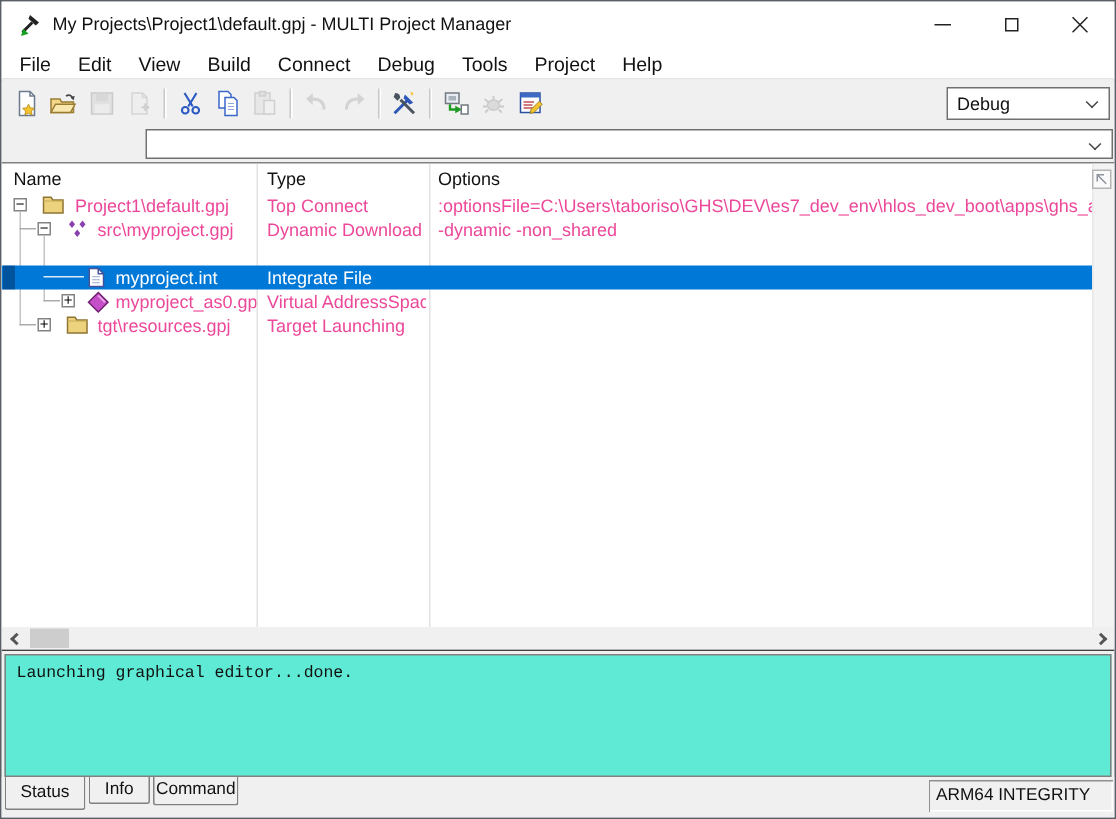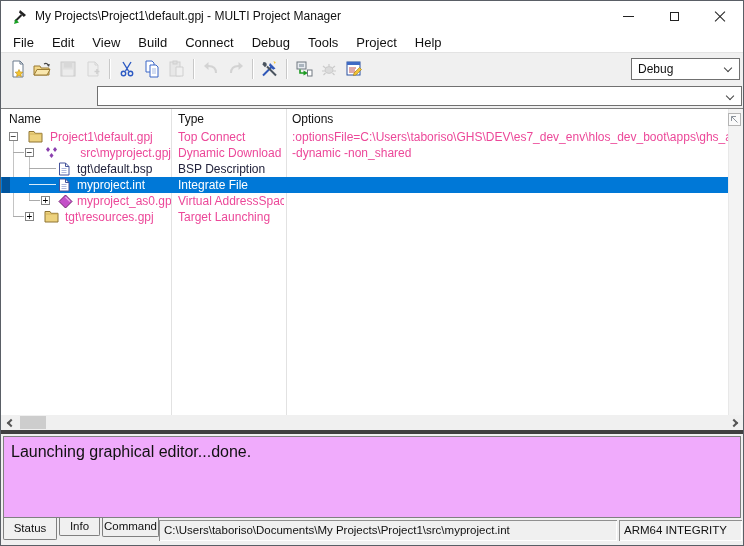--- a/index.html
+++ b/index.html
@@ -32,7 +32,7 @@
   .find-field{position:absolute;left:96px;top:2px;width:645px;height:20px;background:#fff;border:1px solid #707070;}
   .find-field input{position:absolute;left:2px;top:1px;width:620px;height:16px;border:none;outline:none;font-size:12px;font-family:"Liberation Sans",sans-serif;background:transparent;}
   
-  .treepanel{position:absolute;left:0;top:107px;width:742px;height:326px;background:#fff;border-top:1px solid #808080;border-bottom:4px solid #404040;overflow:hidden;}
+  .treepanel{position:absolute;left:0;top:107px;width:742px;height:326px;background:#fff;border-top:1px solid #808080;border-bottom:1px solid #404040;overflow:hidden;}
   .col-guide{position:absolute;top:0;bottom:15px;width:1px;background:#e2e2e2;z-index:0;}
   .tree-guide{position:absolute;width:1px;background:#c4c4c4;z-index:0;}
   .hdr-cell{position:absolute;top:3px;font-size:12px;color:#111;z-index:3;}

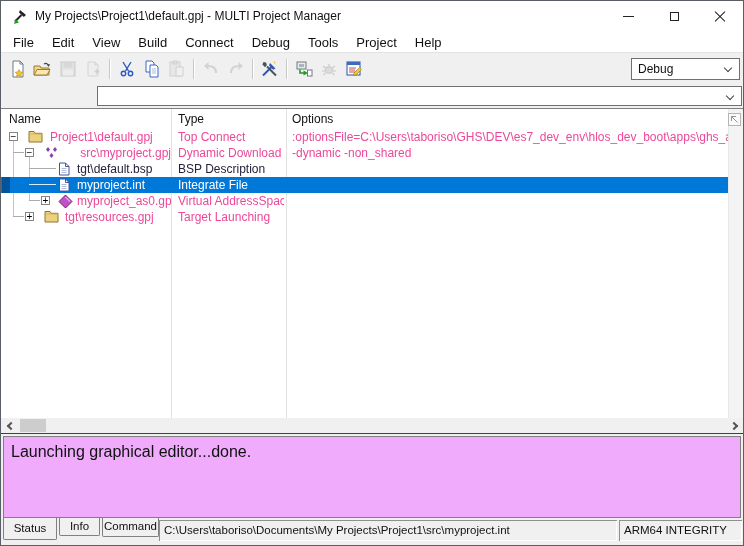--- a/index.html
+++ b/index.html
@@ -250,7 +250,7 @@
             <path d="M11 1l2 2.5L11 6 9 3.5z" fill="#8a3fae"></path>
             <path d="M7.5 7l2 2.5-2 2.5-2-2.5z" fill="#8a3fae"></path>
           </svg></span>
-        <span class="cell c-red" style="left: 64px; width: 106px; overflow: hidden; text-align: right;">src\myproject.gpj</span>
+        <span class="cell c-red" style="left: 64px; width: 106px; overflow: hidden;">src\myproject.gpj</span>
         <span class="cell c-red" style="left: 177px; width: 106px; overflow: hidden;">Dynamic Download</span>
         <span class="cell c-red" style="left: 291px; width: 436px; overflow: hidden;">-dynamic -non_shared</span>
       </div>

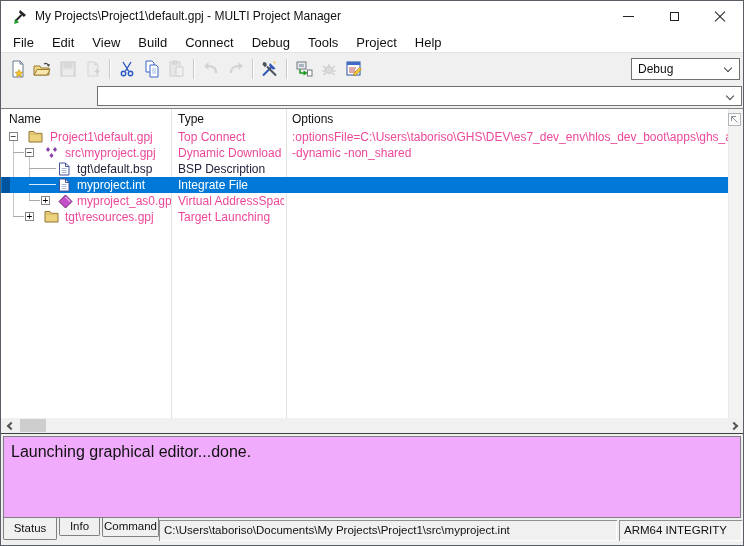--- a/index.html
+++ b/index.html
@@ -254,16 +254,6 @@
         <span class="cell c-red" style="left: 177px; width: 106px; overflow: hidden;">Dynamic Download</span>
         <span class="cell c-red" style="left: 291px; width: 436px; overflow: hidden;">-dynamic -non_shared</span>
       </div>
-      <div class="tree-row" style="top: 52px;">
-        <div class="dash" style="left: 28px; width: 27px;"></div>
-        <span class="treeicon" style="left: 57px;"><svg width="12" height="14" viewBox="0 0 12 14">
-            <path d="M1.5 1h6L11 4.5V13H1.5z" fill="#fff" stroke="#44539b"></path>
-            <path d="M7.5 1v3.5H11" fill="none" stroke="#44539b"></path>
-            <path d="M3.5 6.5h5M3.5 8.5h5M3.5 10.5h5" stroke="#9aa6d4" stroke-width=".8"></path>
-          </svg></span>
-        <span class="cell c-dark" style="left: 76px; width: 94px; overflow: hidden;">tgt\default.bsp</span>
-        <span class="cell c-dark" style="left: 177px; width: 106px; overflow: hidden;">BSP Description</span>
-      </div>
       <div class="tree-row selected" style="top: 68px;">
         <div class="sel-band"></div>
         <div class="dash" style="left: 28px; width: 27px;"></div>

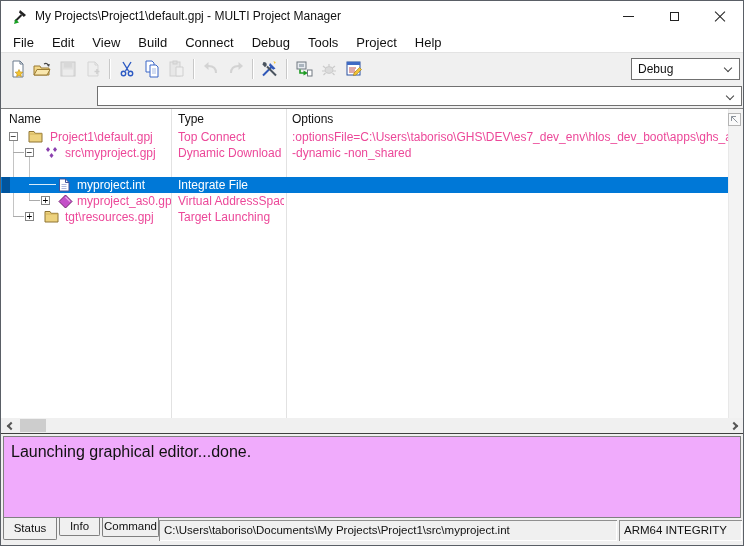--- a/index.html
+++ b/index.html
@@ -53,7 +53,7 @@
   .arr-r{width:6px;height:6px;border-right:2px solid #555;border-top:2px solid #555;transform:rotate(45deg);margin-right:3px;}
   .thumb{position:absolute;left:19px;top:1px;width:26px;height:13px;background:#cdcdcd;}
   
-  .console{position:absolute;left:2px;top:435px;width:738px;height:82px;background:#f0abfc;border:1px solid #808080;font-family:Liberation Sans, sans-serif;font-size:16px;color:#111;padding:6px 7px;}
+  .console{position:absolute;left:2px;top:435px;width:738px;height:82px;background:#5eead4;border:1px solid #808080;font-family:Liberation Mono, monospace;font-size:11px;color:#111;padding:6px 7px;}
   
   .footer{position:absolute;left:0;top:517px;right:0;height:27px;background:#f0f0f0;}
   .btab{position:absolute;top:0;background:#f0f0f0;border:1px solid #808080;border-top:none;border-radius:0 0 2px 2px;font-size:11.5px;color:#111;text-align:center;}

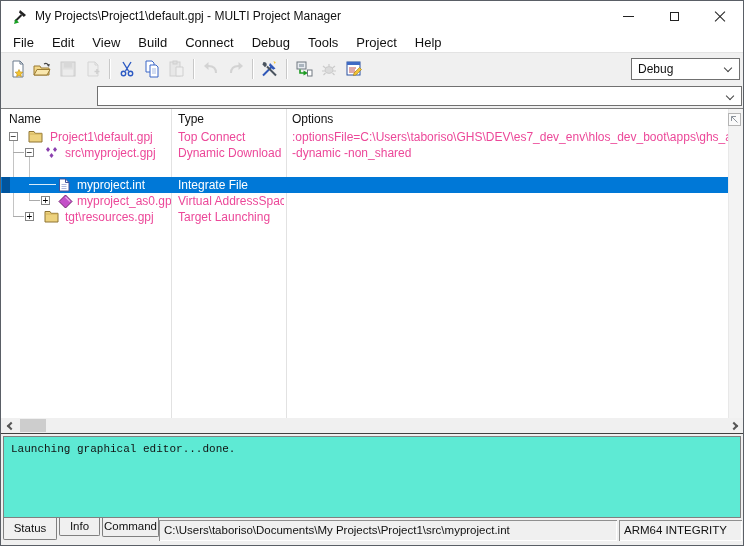--- a/index.html
+++ b/index.html
@@ -292,9 +292,6 @@
   </div>
 
   <div class="footer" id="footer">
-    <div class="sfield" style="left:158px;width:458px;">
-      <span>C:\Users\taboriso\Documents\My Projects\Project1\src\myproject.int</span>
-    </div>
     <div class="sfield" style="left:618px;width:123px;">
       <span>ARM64 INTEGRITY</span>
     </div>

